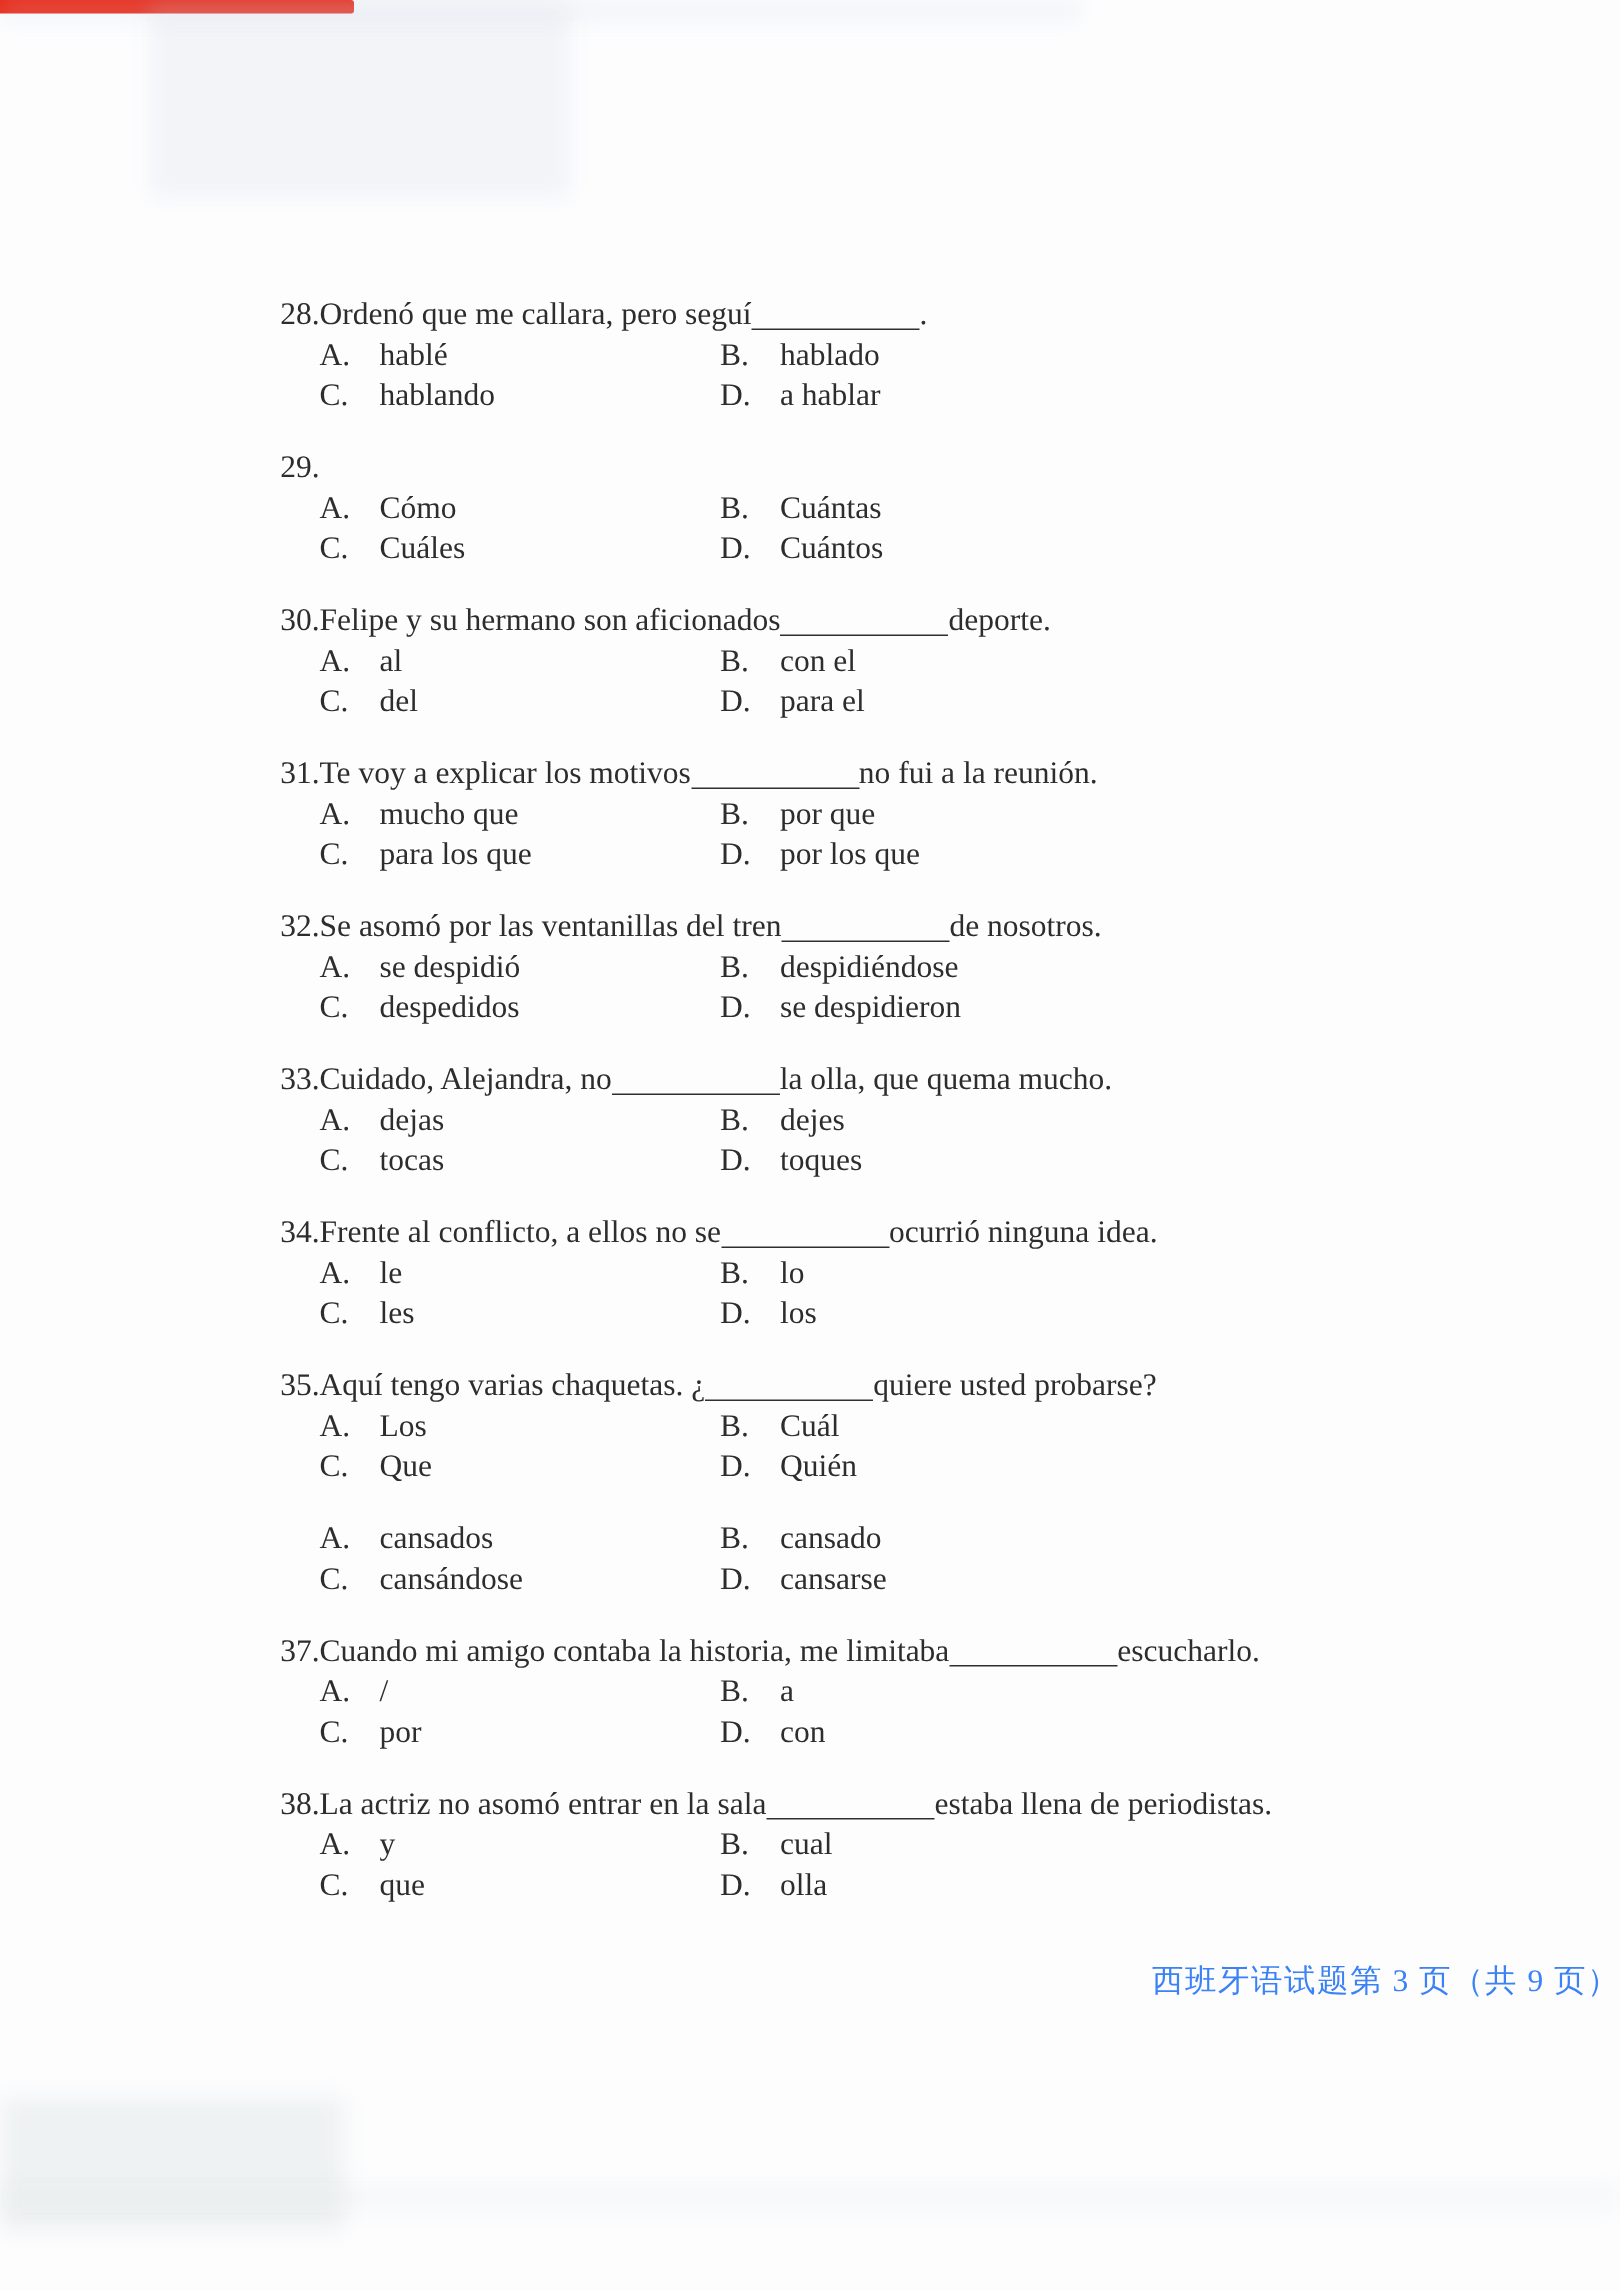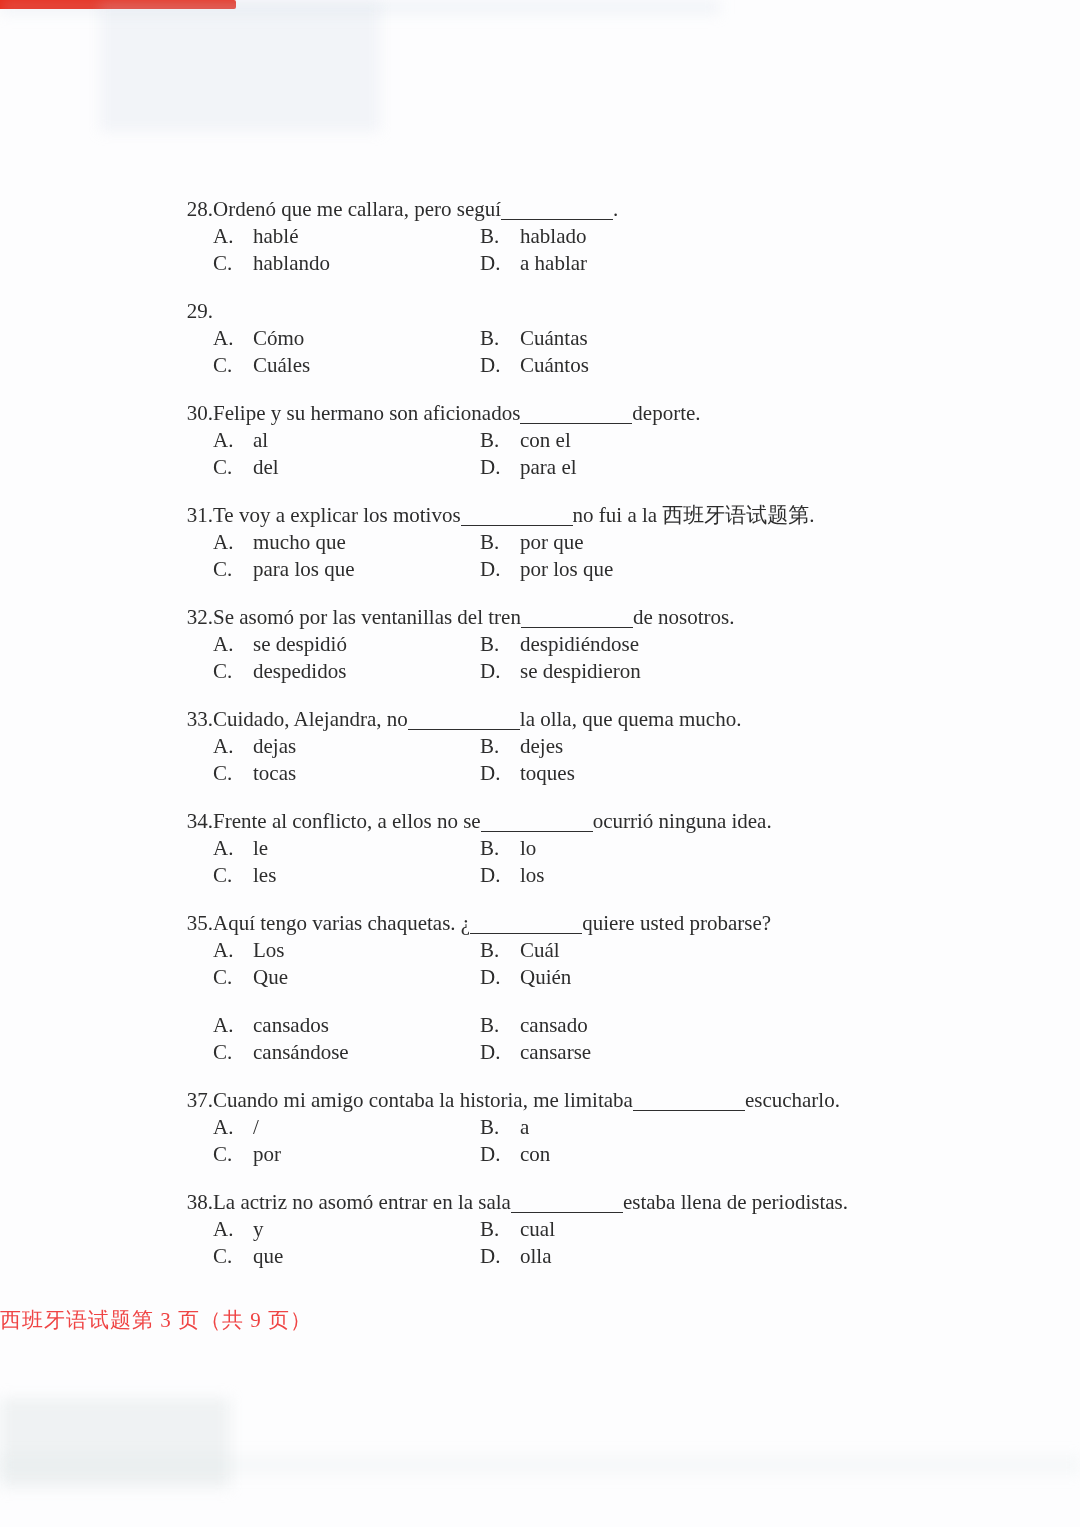--- a/index.html
+++ b/index.html
@@ -210,7 +210,7 @@
   <div class="question">
     <div class="q-line">
       <span class="q-num">31.</span>
-      <span class="q-text"><span>Te voy a explicar los motivos</span><span class="blank"></span><span>no fui a la 西班牙语试题第.</span></span>
+      <span class="q-text"><span>Te voy a explicar los motivos</span><span class="blank"></span><span>no fui a la reunión.</span></span>
     </div>
     <div class="opts">
       <div class="opt-row">

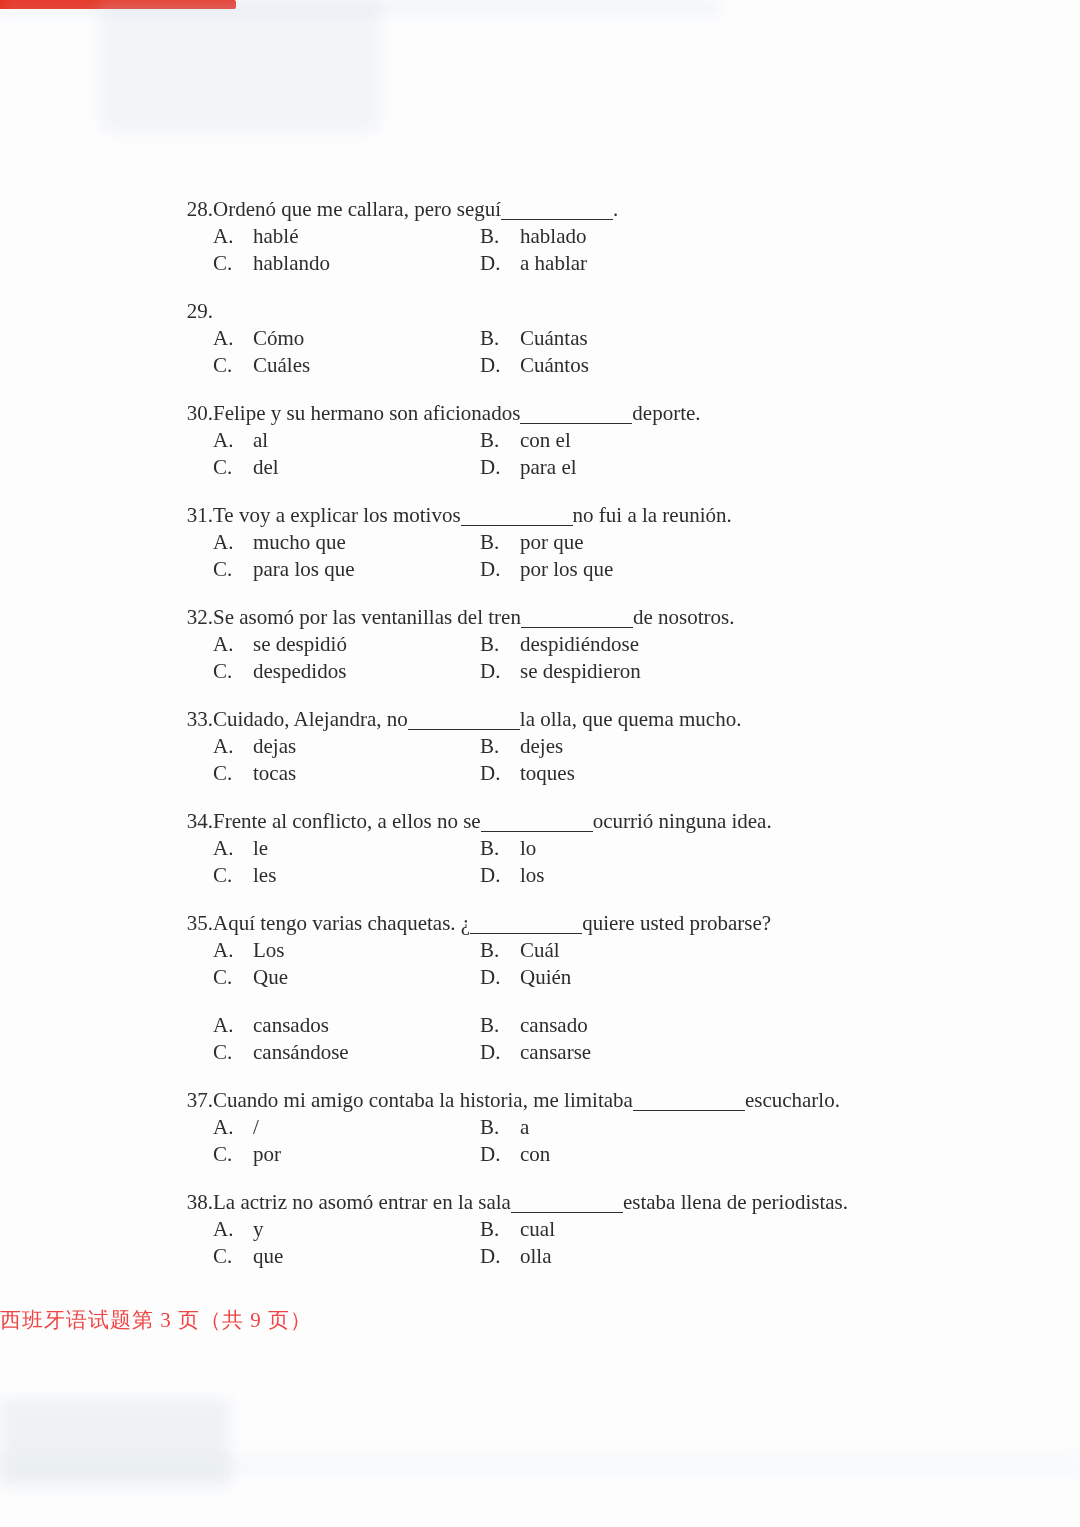--- a/index.html
+++ b/index.html
@@ -102,10 +102,10 @@
     top: 1306px;
     left: 0;
     width: 100%;
-    text-align: left;
+    text-align: right;
     font-size: 21px;
     letter-spacing: 1px;
-    color: #ef4444;
+    color: #3b82f6;
     font-family: "Liberation Serif", "DejaVu Sans", serif;
   }
 </style>

